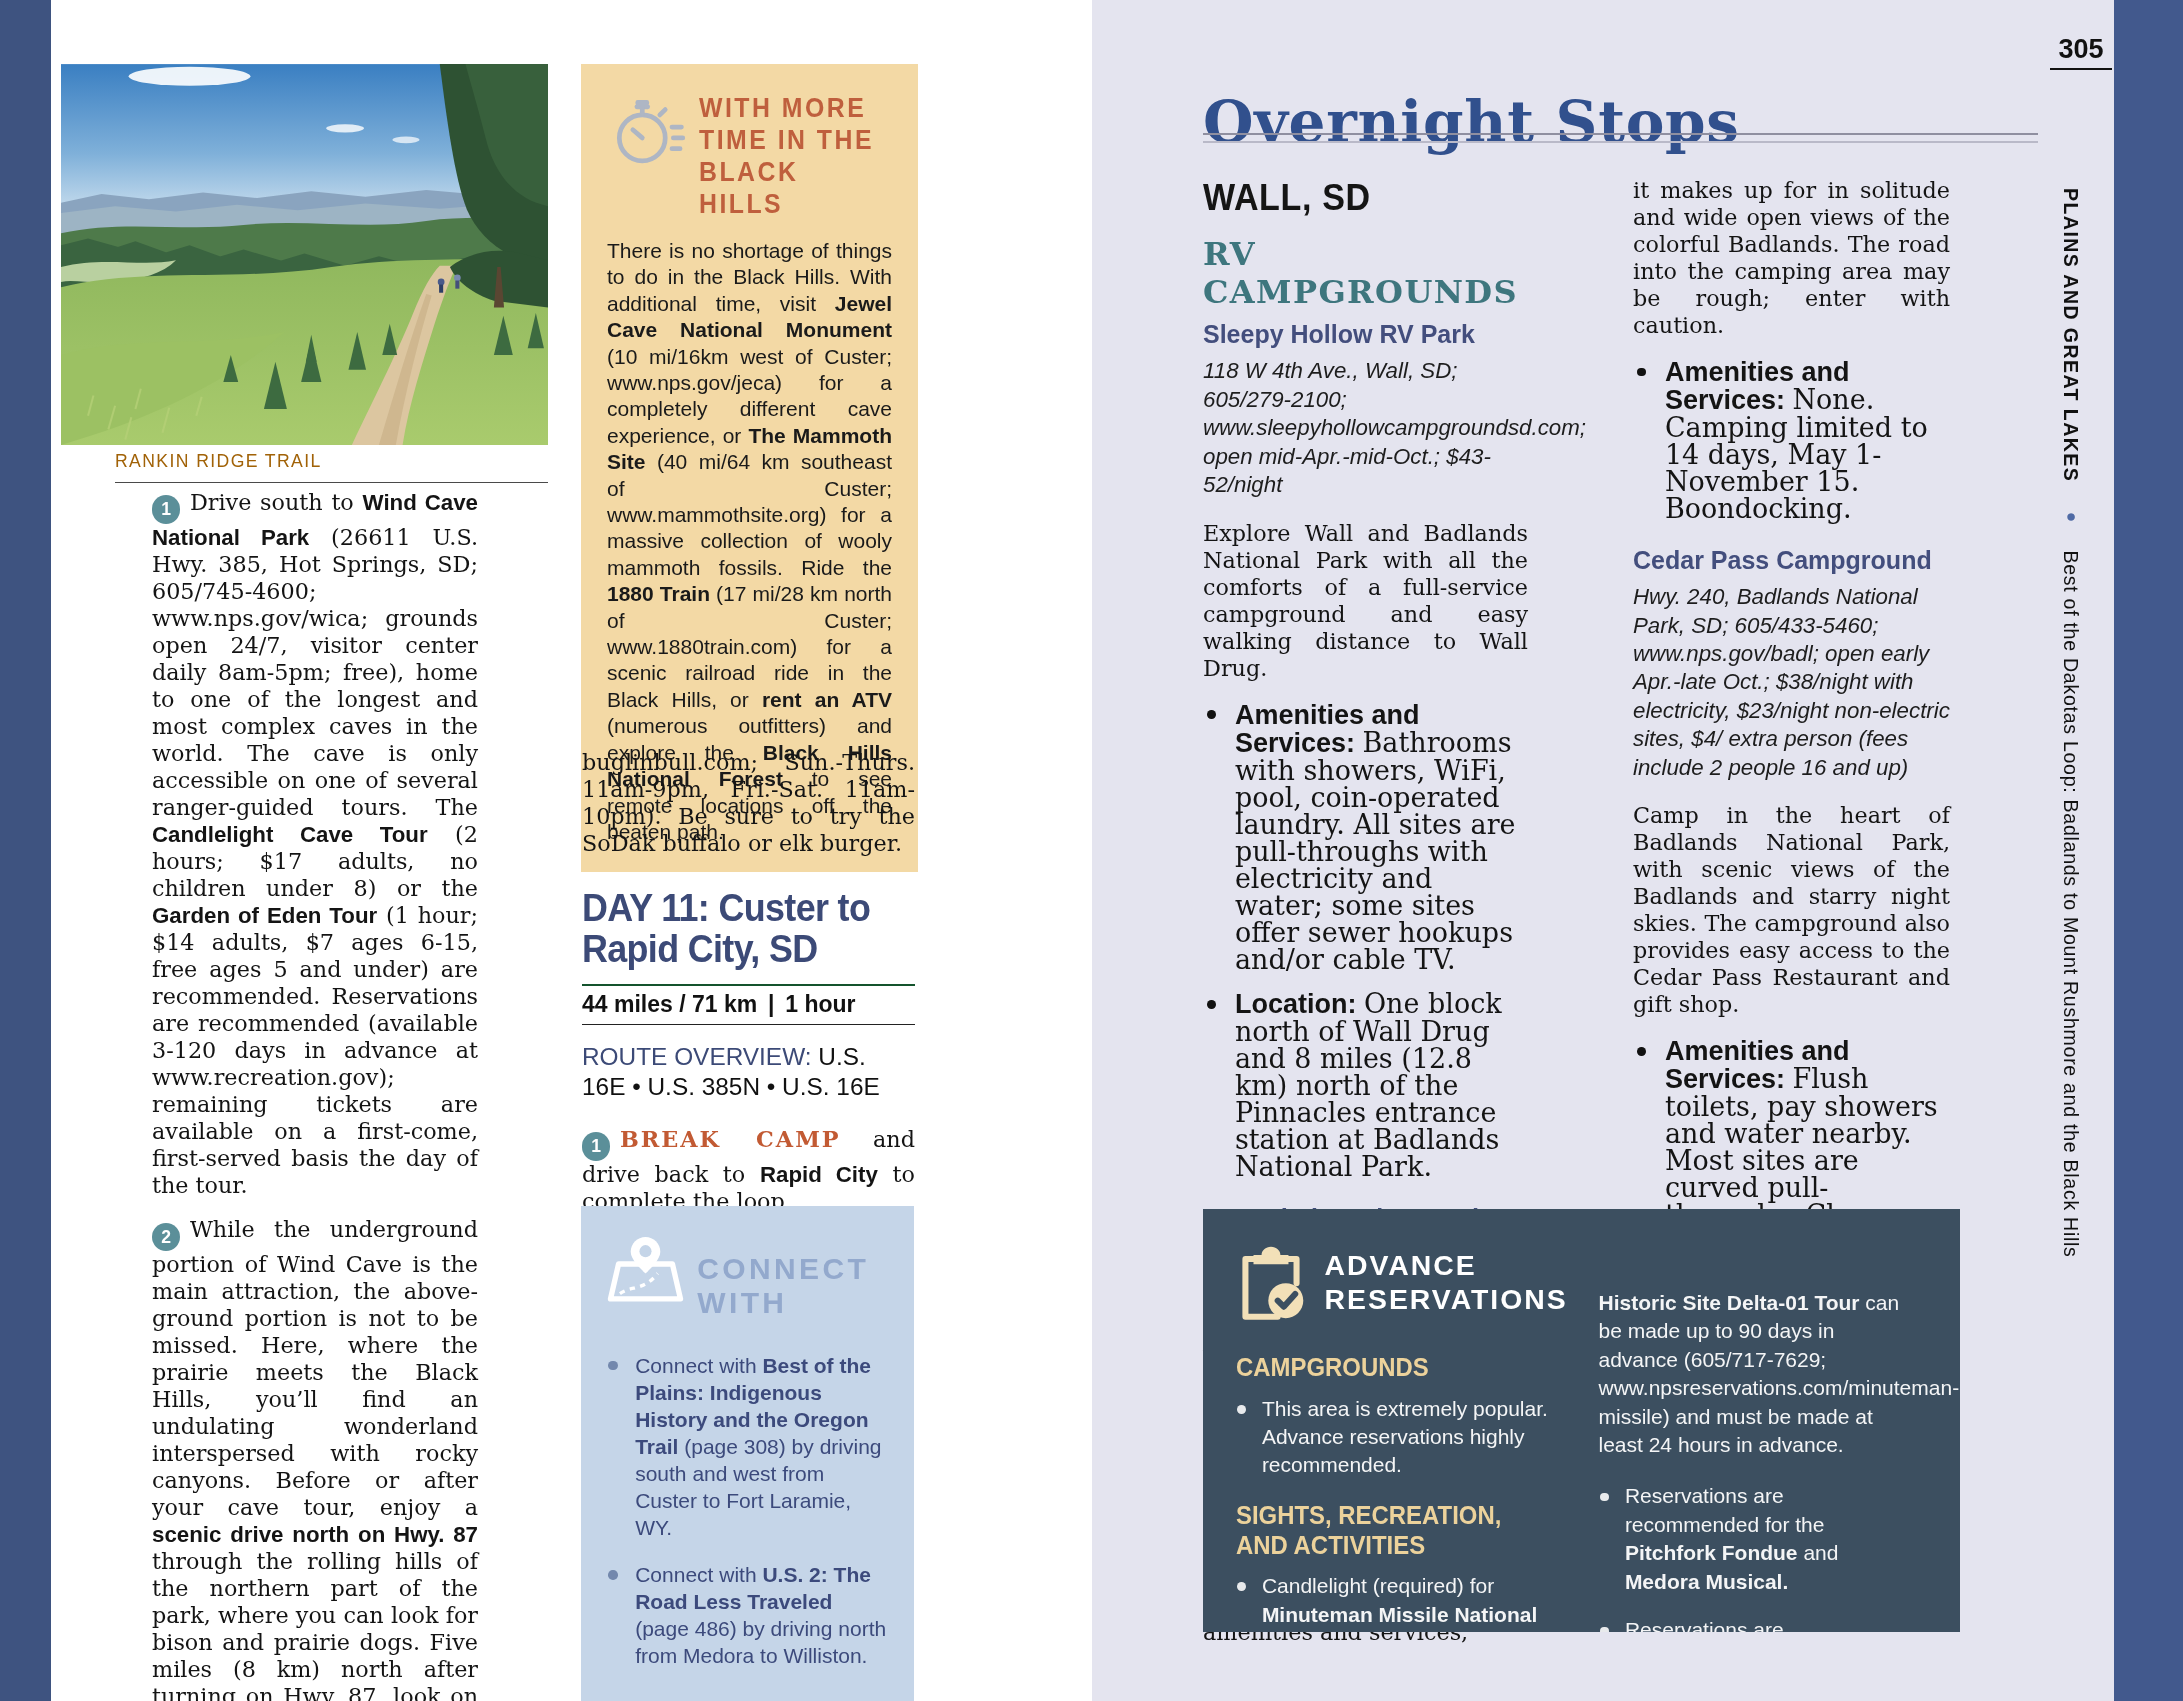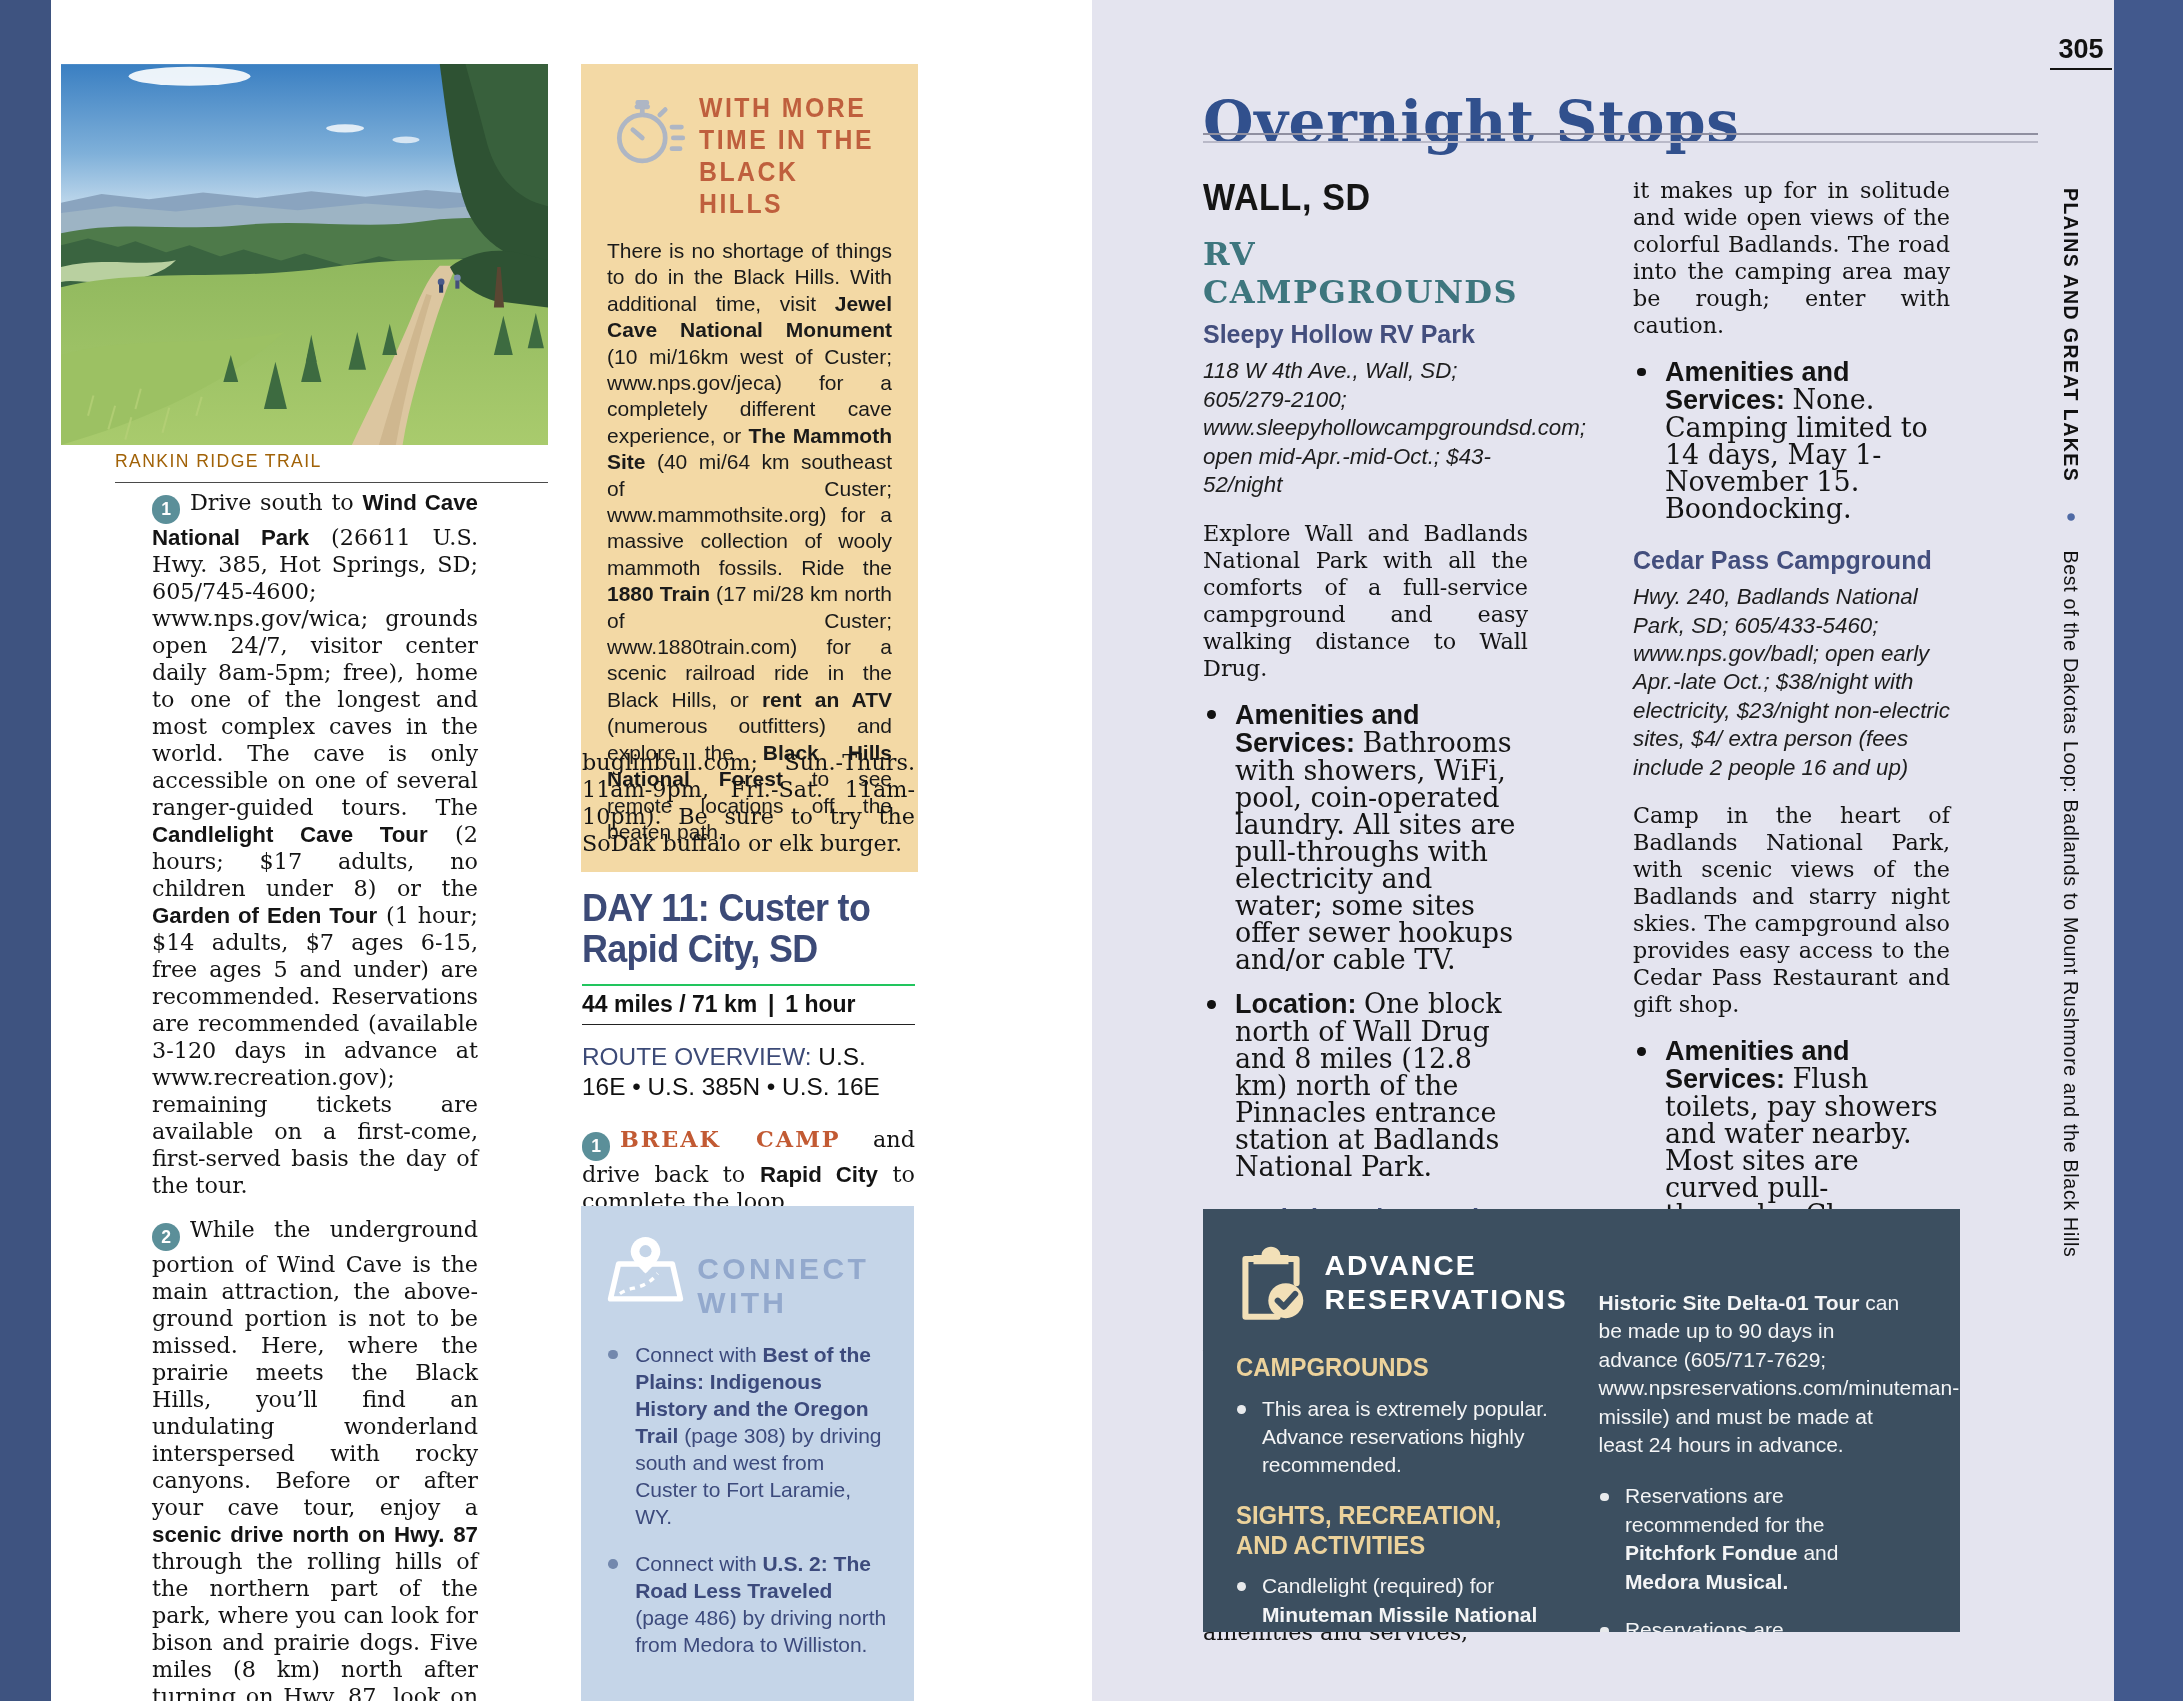--- a/index.html
+++ b/index.html
@@ -38,7 +38,7 @@
   .mid-cont{left:582px;top:749px;width:333px;}
   .day-head{font-family:"Liberation Sans",sans-serif;font-weight:bold;font-size:39px;line-height:41px;
        color:#3c4a77;letter-spacing:-0.7px;margin:30px 0 15px 0;}
-  .miles-row{border-top:2px solid #22c55e;border-bottom:1.4px solid #222;padding:5.4px 0 6.1px 0;
+  .miles-row{border-top:2px solid #14532d;border-bottom:1.4px solid #222;padding:5.4px 0 6.1px 0;
        font-family:"Liberation Sans",sans-serif;font-weight:bold;font-size:23px;color:#111;}
   .miles-row .vbar{margin:0 10.8px;}
   .route{font-family:"Liberation Sans",sans-serif;font-weight:normal;font-size:24.4px;line-height:30px;margin-top:16.2px;color:#111;}

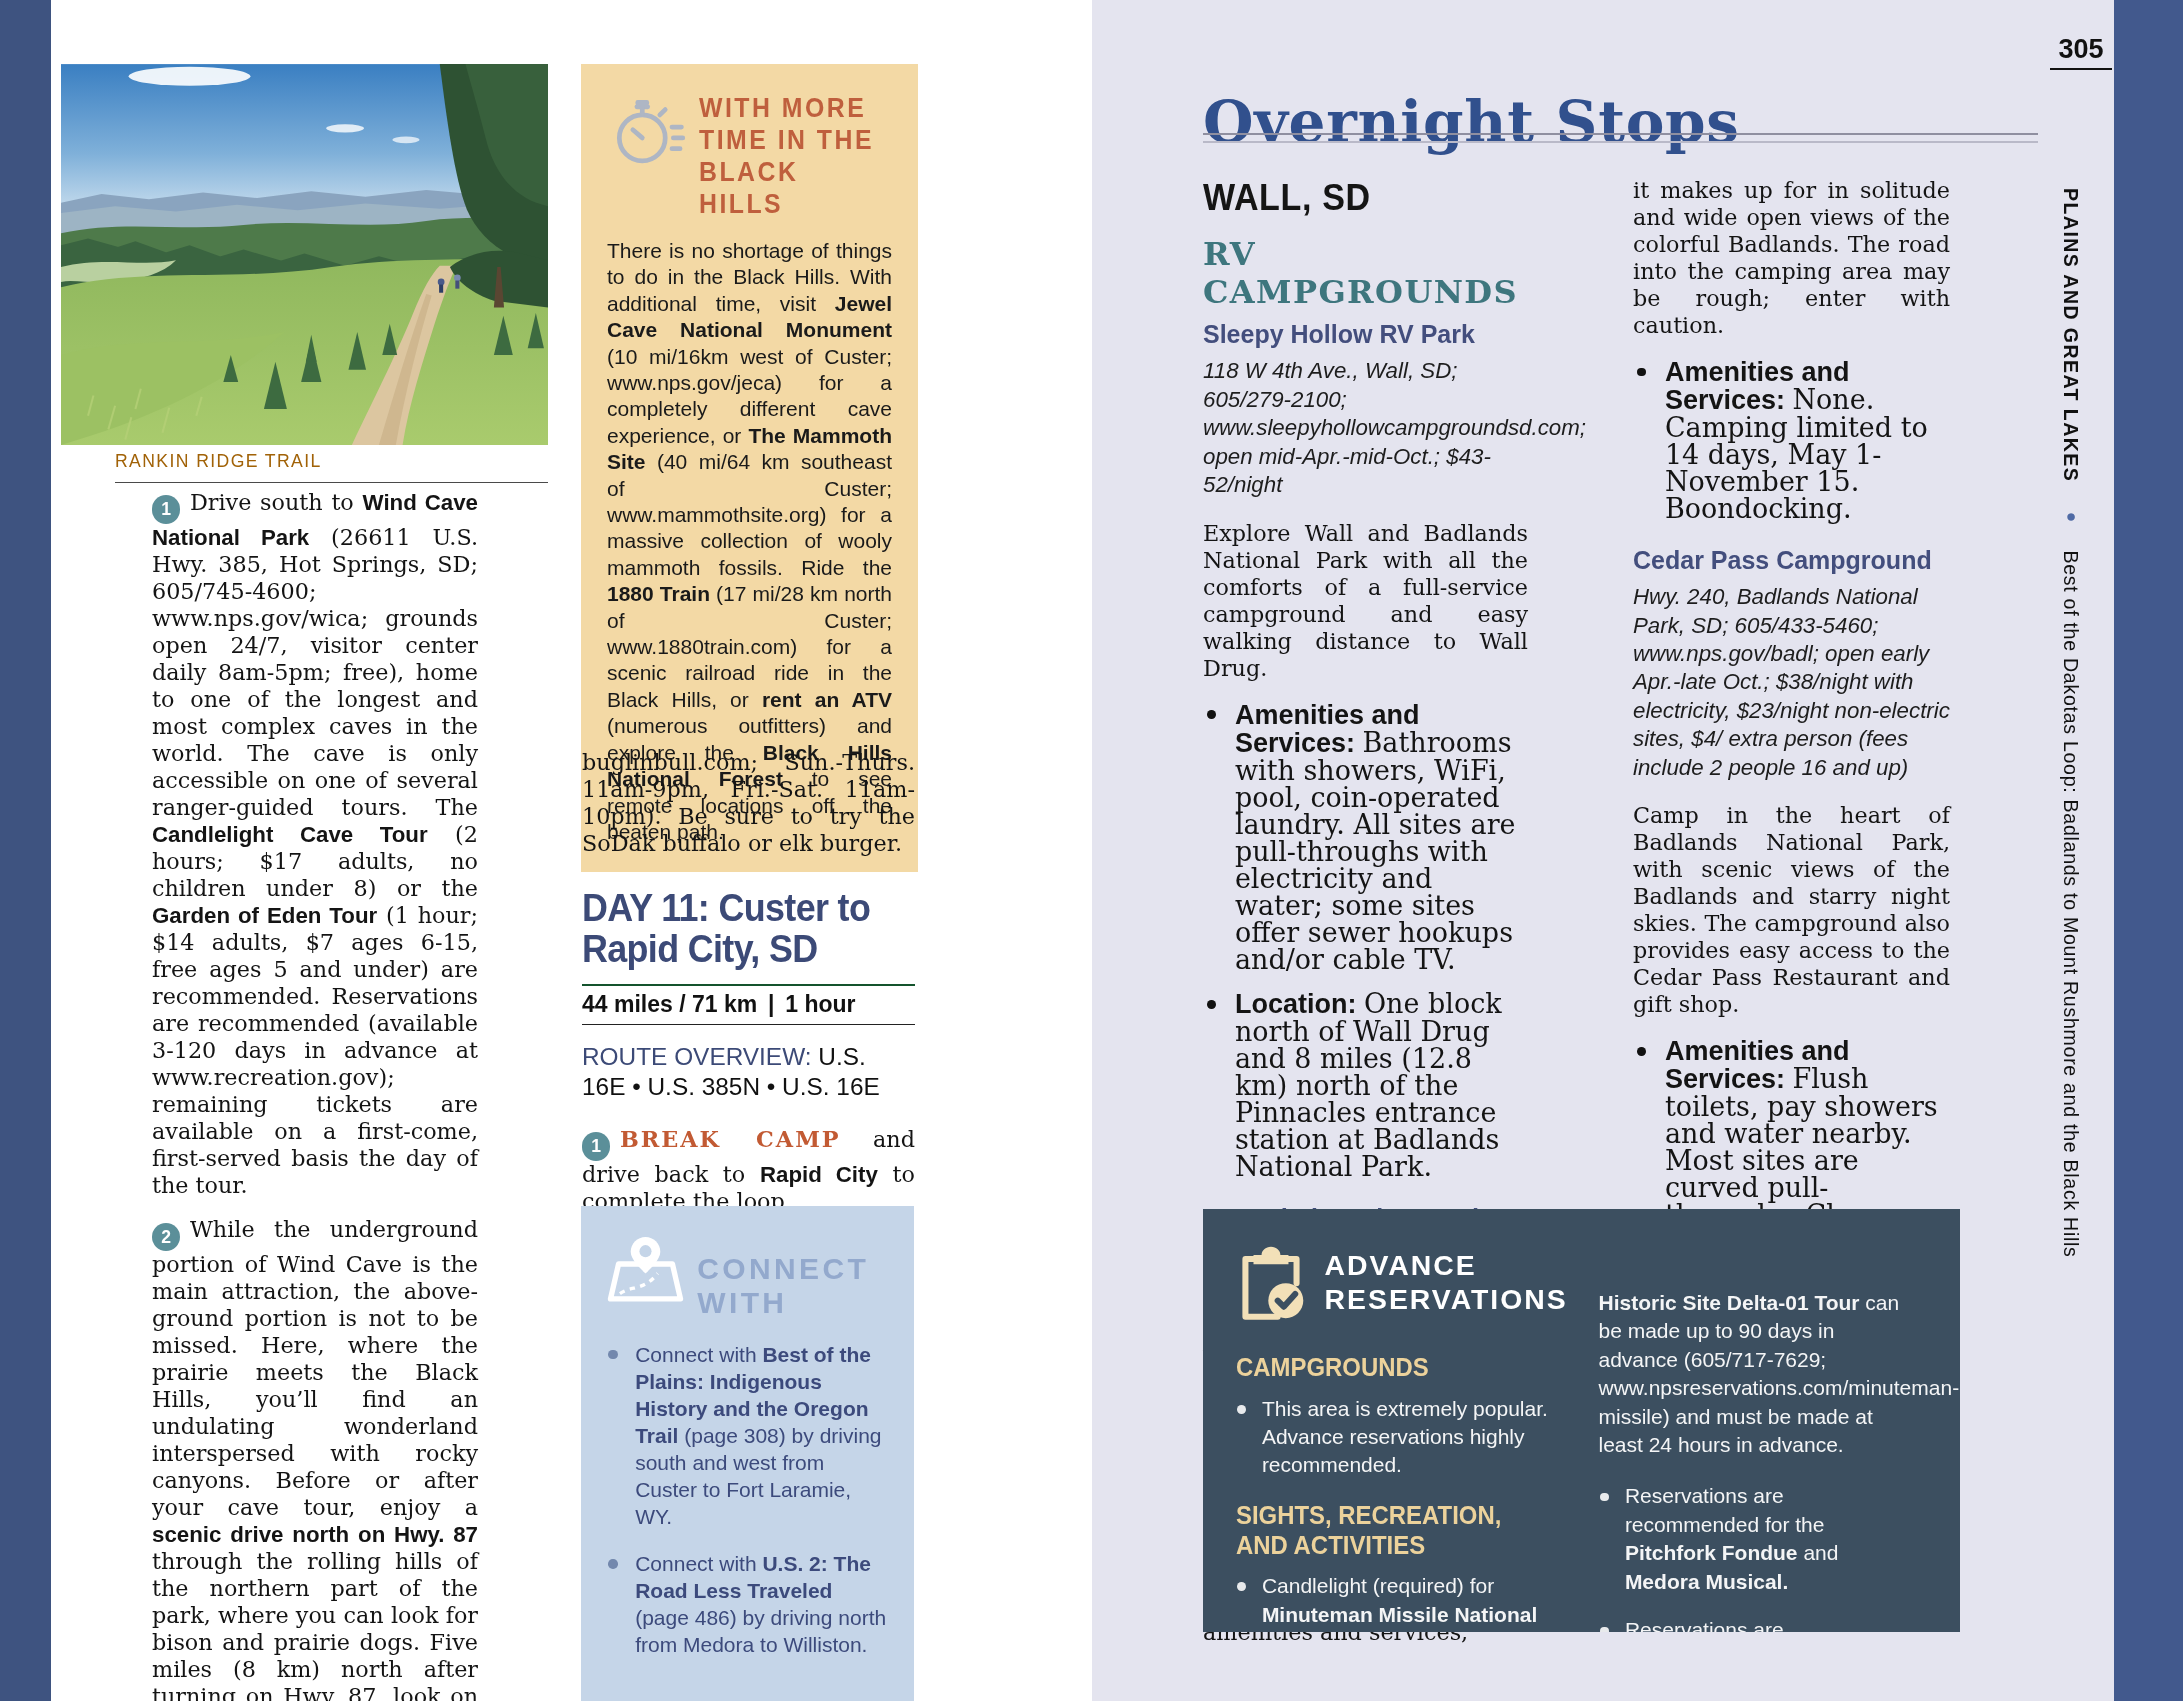--- a/index.html
+++ b/index.html
@@ -48,7 +48,7 @@
   .connect-box{left:581px;top:1206px;width:333px;background:#c5d5e8;padding:27px 24.4px 31px 24.4px;box-sizing:border-box;}
   .connect-title{font-family:"Liberation Sans",sans-serif;font-weight:bold;font-size:30px;letter-spacing:3.4px;
        color:#93a9cd;margin-left:10.8px;padding-top:19px;}
-  .cb-list{list-style:none;margin:21px 0 0 0;padding:0;font-family:"Liberation Sans",sans-serif;
+  .cb-list{list-style:none;margin:32px 0 0 0;padding:0;font-family:"Liberation Sans",sans-serif;
        font-size:21px;line-height:27px;color:#3c4a7c;}
   .cb-list li{display:flex;margin-bottom:20.3px;}
   .cb-dot{flex:0 0 auto;width:9.5px;height:9.5px;border-radius:50%;background:#7388ad;margin:8.8px 17.6px 0 2.7px;}

